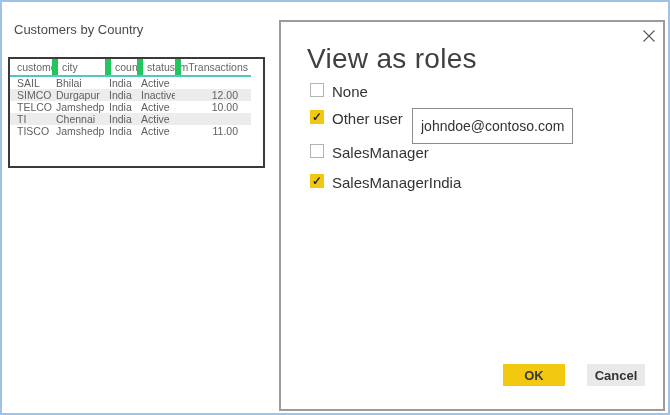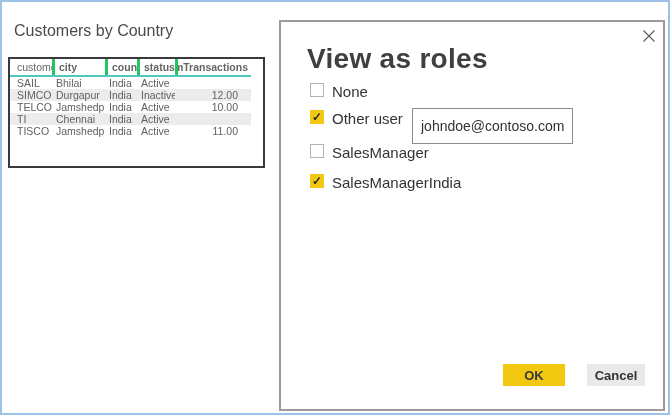--- a/index.html
+++ b/index.html
@@ -23,7 +23,7 @@
   
   .visual-title{
     position:absolute;left:12px;top:20px;
-    font-size:16px;color:#4A4A4A;
+    font-size:13px;color:#4A4A4A;
   }
   .table-visual{
     position:absolute;left:6px;top:55px;

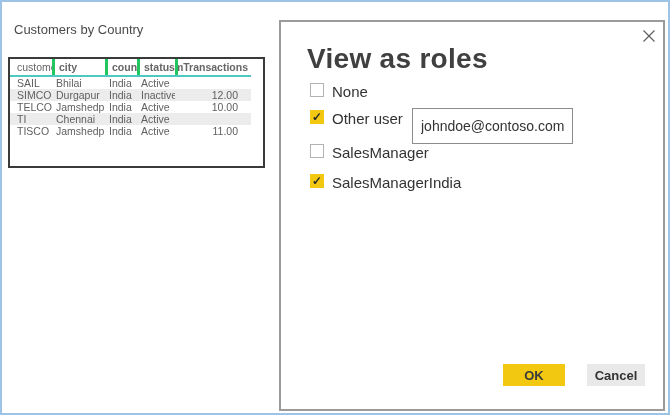--- a/index.html
+++ b/index.html
@@ -38,7 +38,7 @@
     border-bottom:2px solid var(--teal);
     color:#666;
   }
-  .tbl-header .cell + .cell{border-left:3px solid #22c55e;font-weight:bold;}
+  .tbl-header .cell + .cell{border-left:6px solid #22c55e;}
   .tbl-row{
     display:flex;
     height:12px;width:241px;

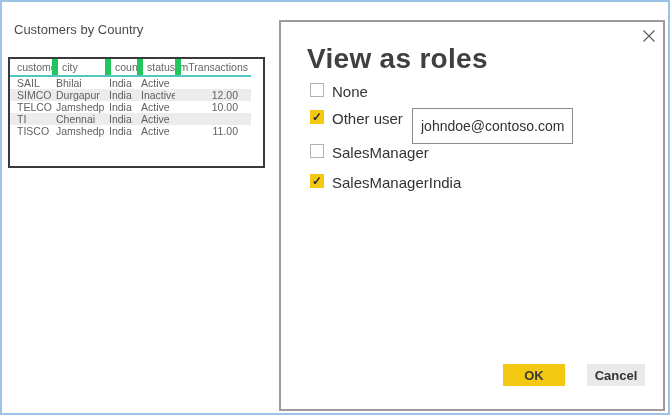--- a/index.html
+++ b/index.html
@@ -61,7 +61,7 @@
   }
   .dialog-title{
     position:absolute;left:26px;top:21px;
-    font-size:28px;font-weight:700;
+    font-size:28px;font-weight:400;
     color:#404040;letter-spacing:0.3px;
   }
   .close-button{

